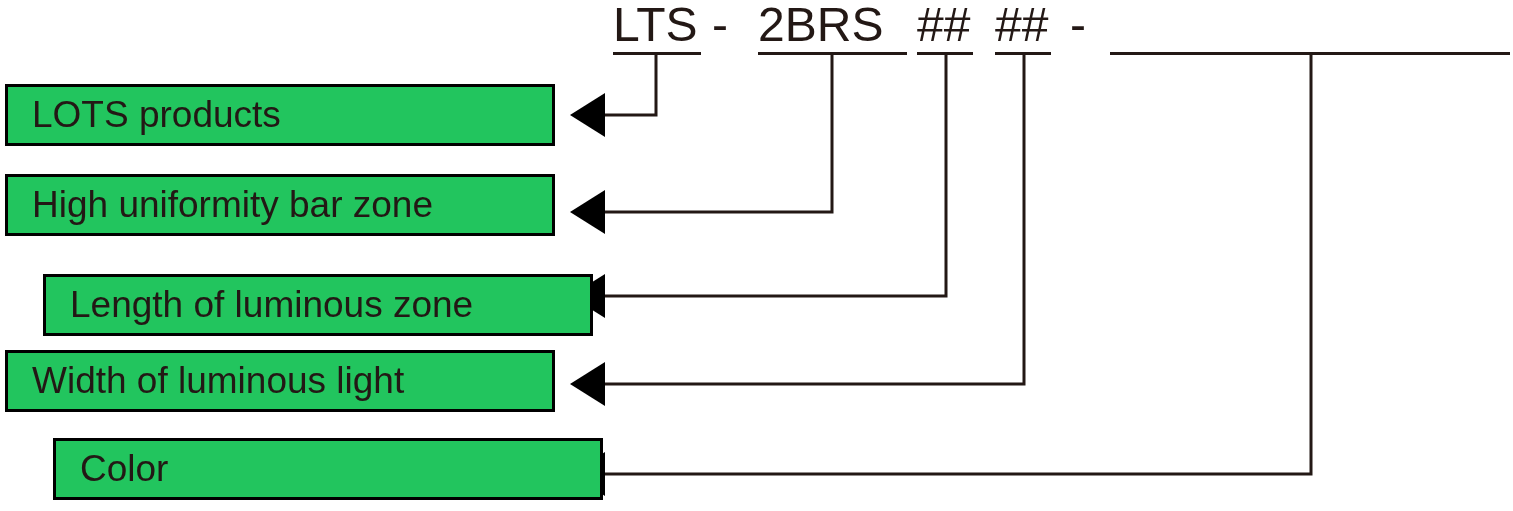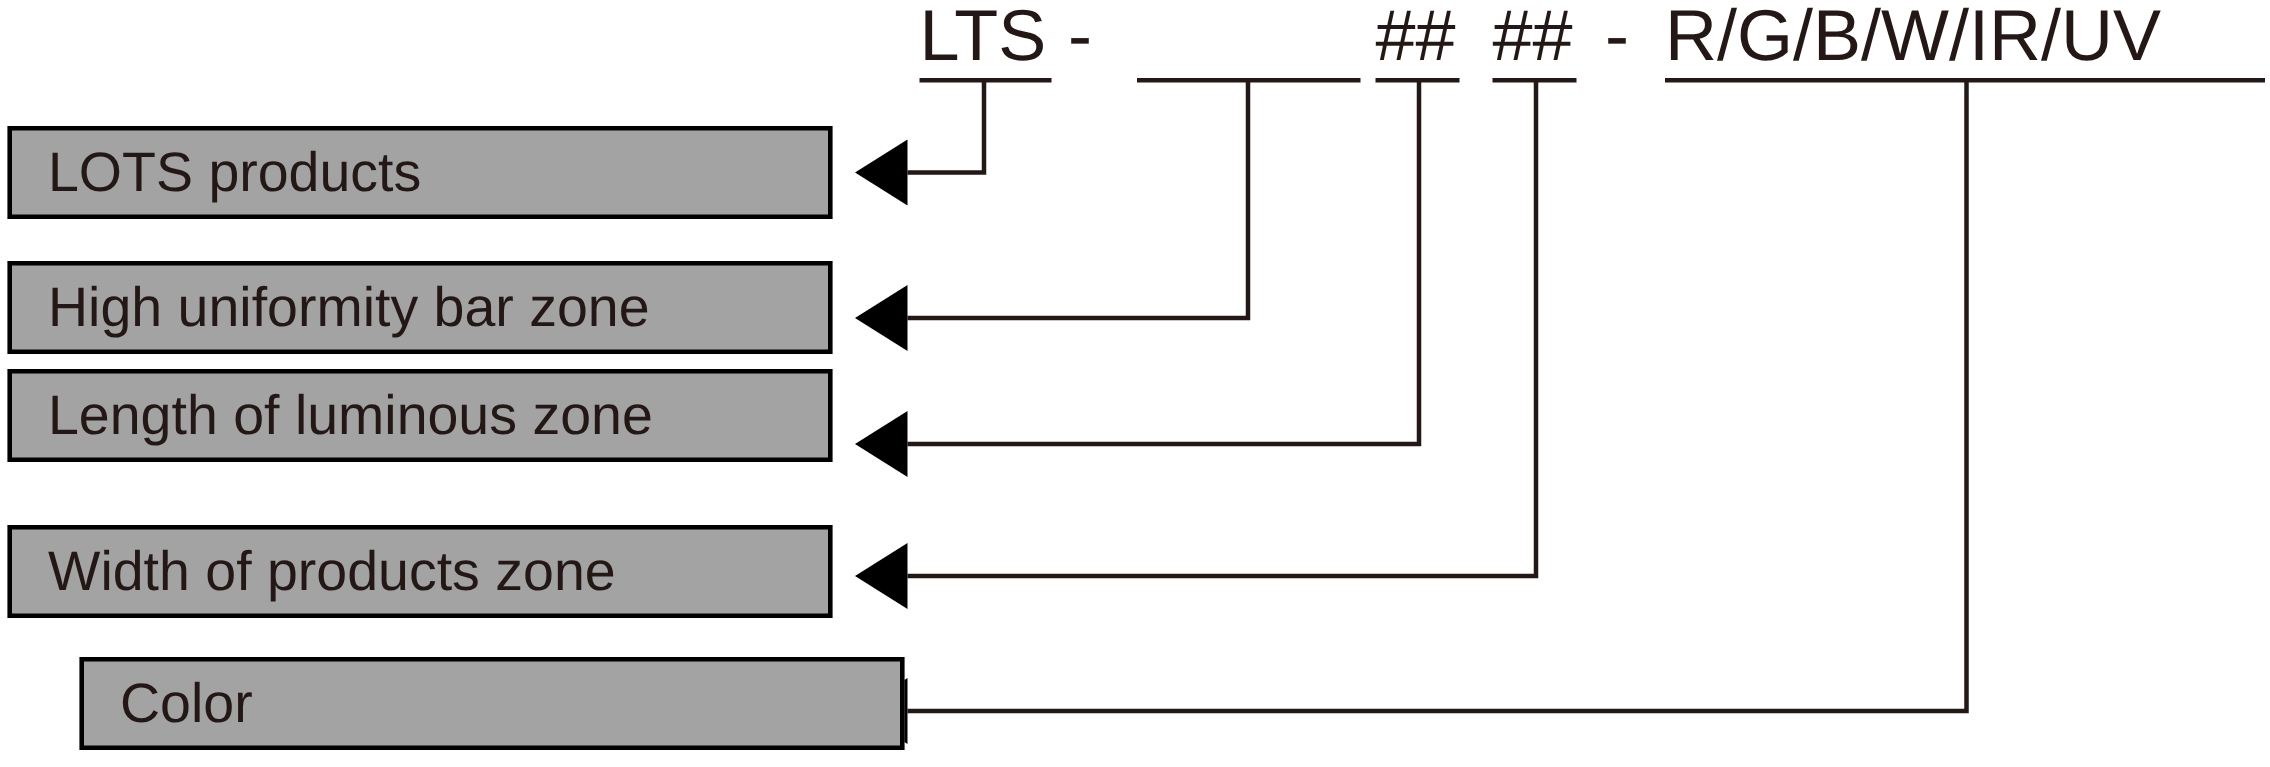--- a/index.html
+++ b/index.html
@@ -88,6 +88,7 @@
       <div class="code-seg" style="left: 613px;">LTS</div>
       <div class="code-underline" style="left: 613px; width: 88px;"></div>
       <div class="code-seg dash" style="left: 712px;">-</div>
+      <div class="code-seg" style="left: 758px;">2BRS</div>
       <div class="code-underline" style="left: 758px; width: 149px;"></div>
       <div class="code-seg" style="left: 917px;">##</div>
       <div class="code-underline" style="left: 917px; width: 56px;"></div>

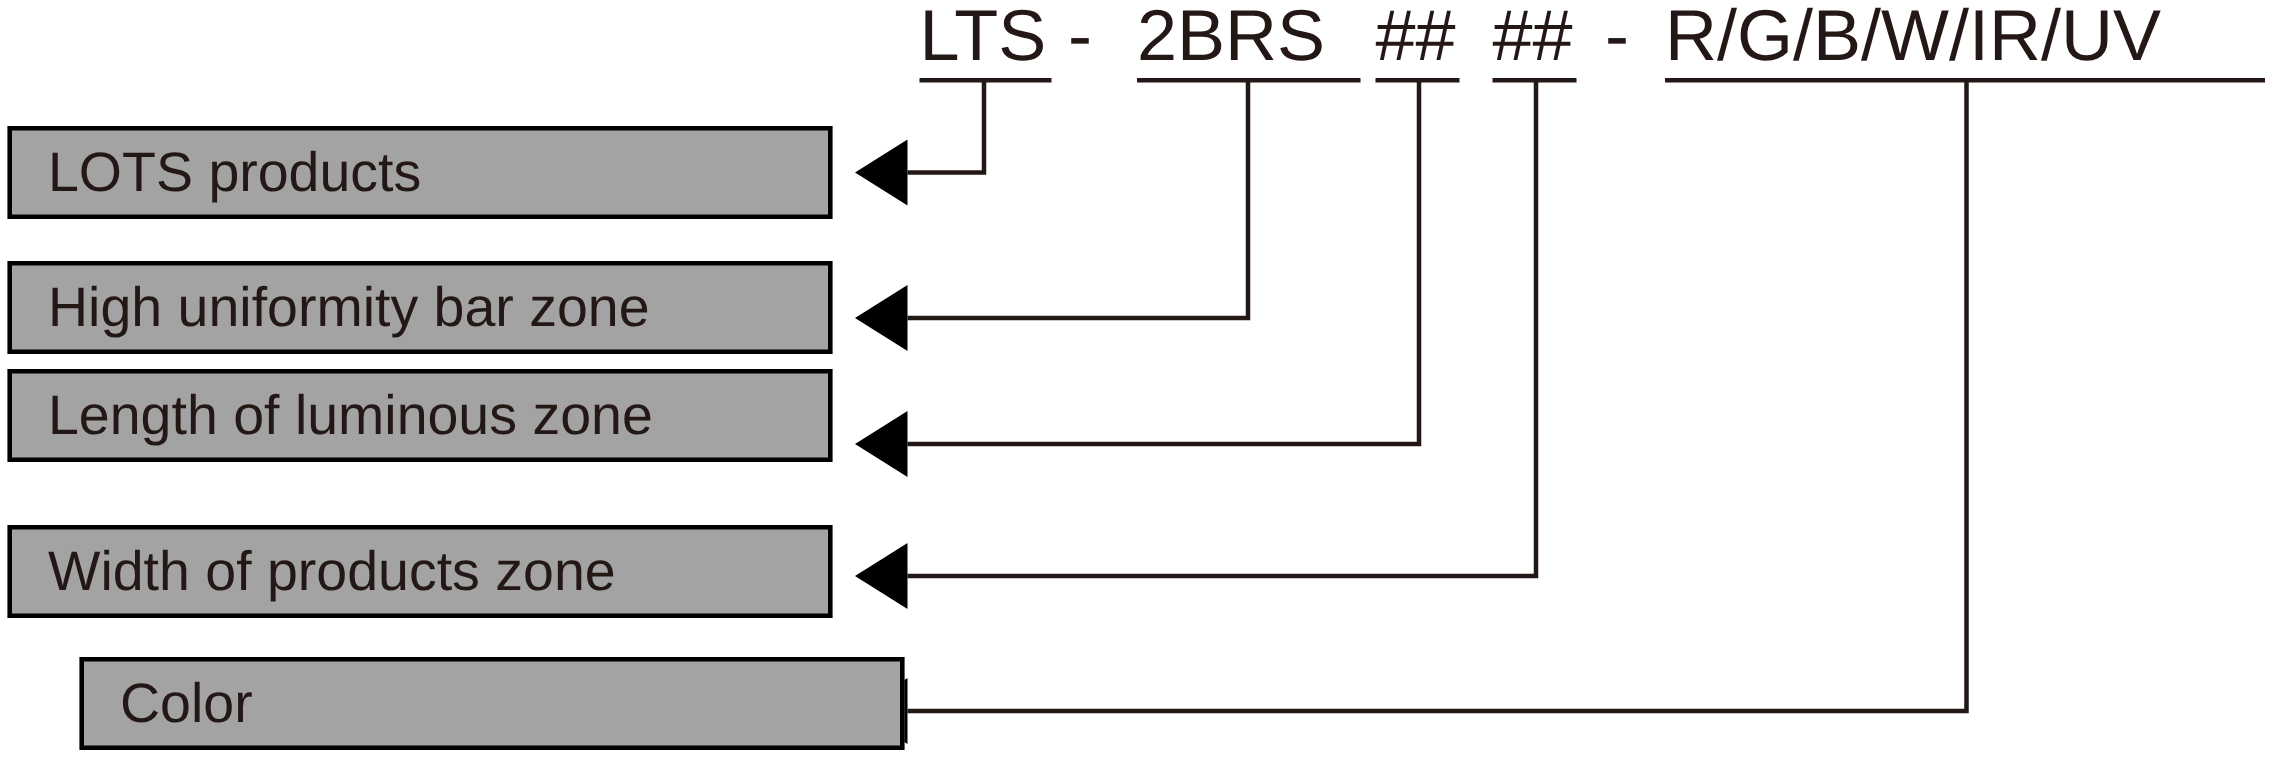--- a/index.html
+++ b/index.html
@@ -95,7 +95,6 @@
       <div class="code-seg" style="left: 995px;">##</div>
       <div class="code-underline" style="left: 995px; width: 56px;"></div>
       <div class="code-seg dash" style="left: 1070px;">-</div>
-      <div class="code-seg" style="left: 1110px;">R/G/B/W/IR/UV</div>
       <div class="code-underline" style="left: 1110px; width: 400px;"></div>
     </div>
 

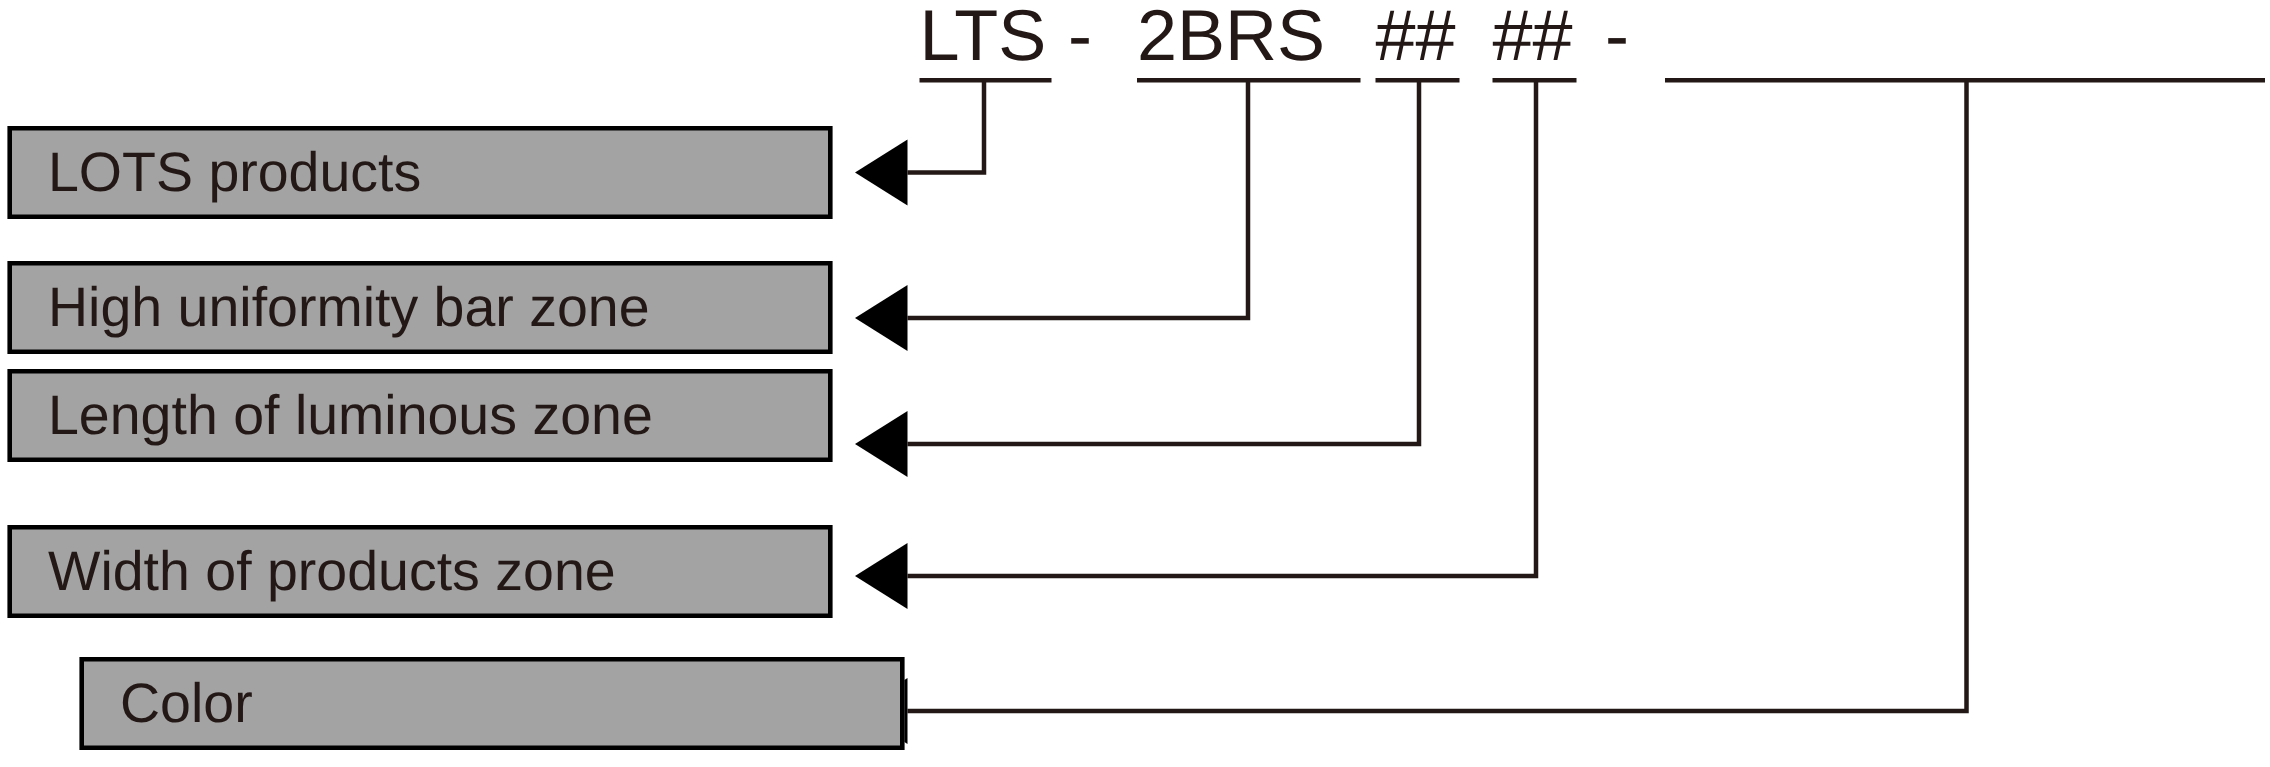--- a/index.html
+++ b/index.html
@@ -66,7 +66,7 @@
     height: 62px;
     box-sizing: border-box;
     border: 3px solid #000000;
-    background: #a3a3a3;
+    background: #22c55e;
     display: flex;
     align-items: center;
   }

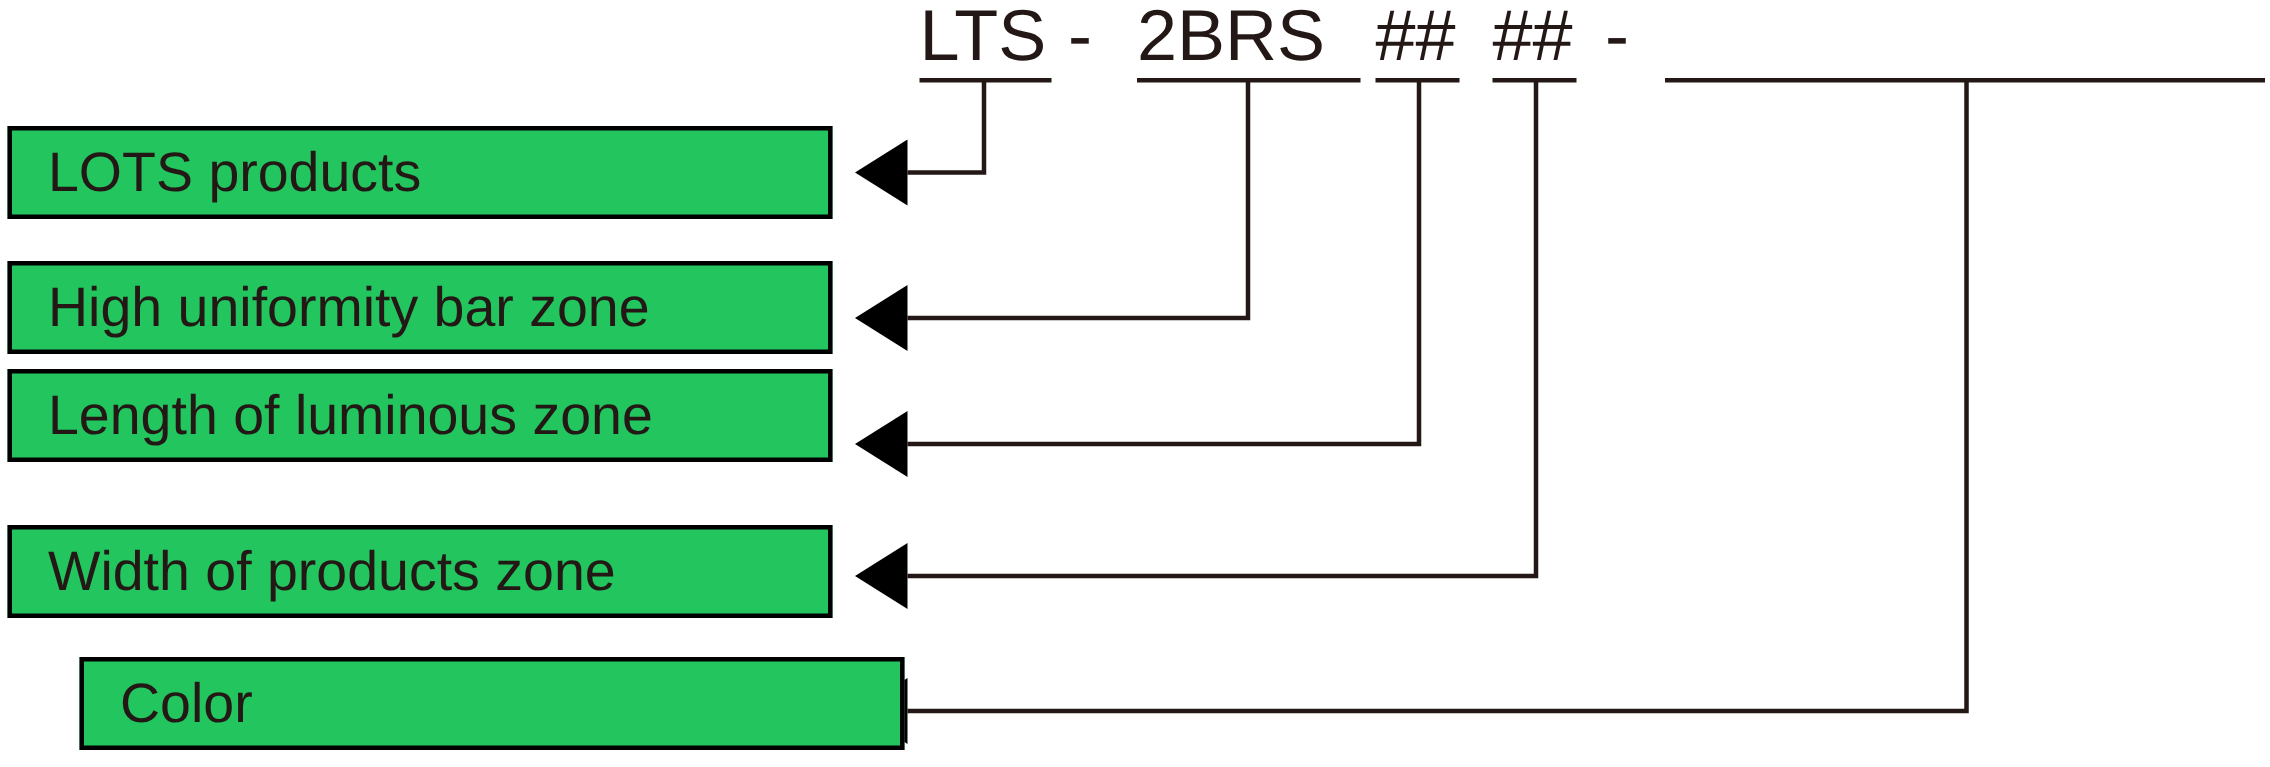--- a/index.html
+++ b/index.html
@@ -118,7 +118,7 @@
       <div class="label-box" style="top: 174px;">
         <span class="label-text">High uniformity bar zone</span>
       </div>
-      <div class="label-box" style="top: 246px;">
+      <div class="label-box" style="top: 274px; margin-left: 38px;">
         <span class="label-text">Length of luminous zone</span>
       </div>
       <div class="label-box" style="top: 350px;">

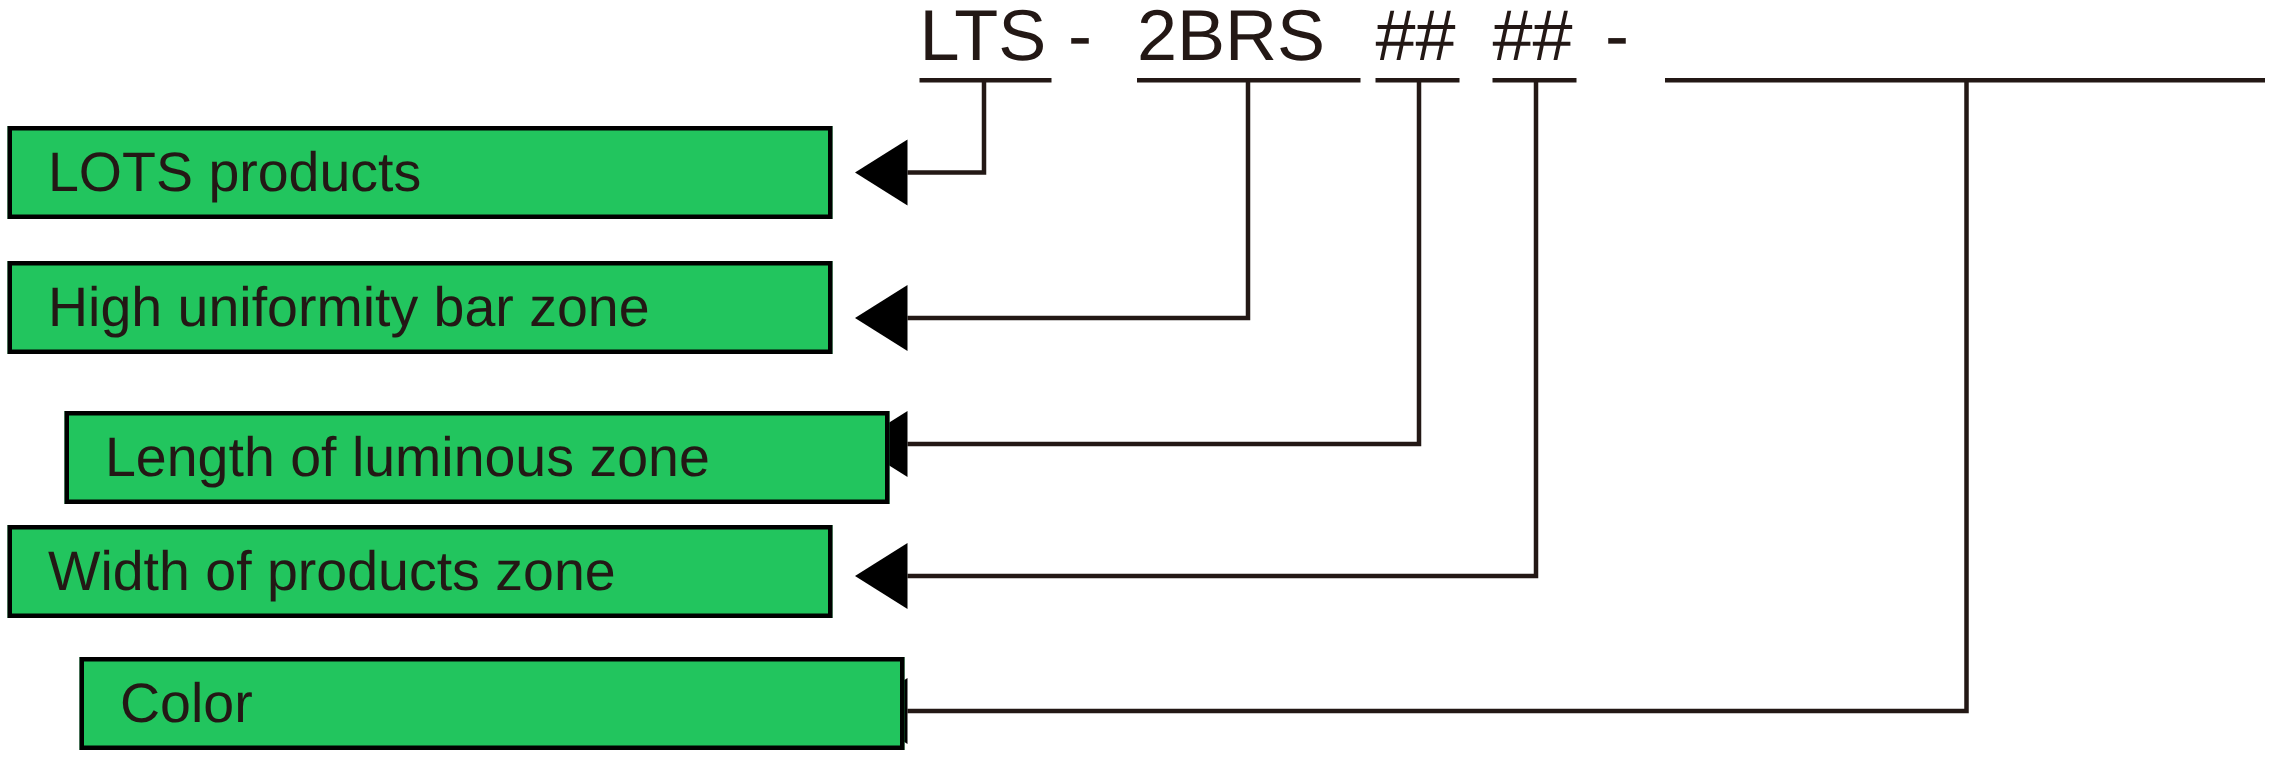--- a/index.html
+++ b/index.html
@@ -122,7 +122,7 @@
         <span class="label-text">Length of luminous zone</span>
       </div>
       <div class="label-box" style="top: 350px;">
-        <span class="label-text">Width of products zone</span>
+        <span class="label-text">Width of luminous light</span>
       </div>
       <div class="label-box" style="top: 438px; margin-left: 48px;">
         <span class="label-text">Color</span>

